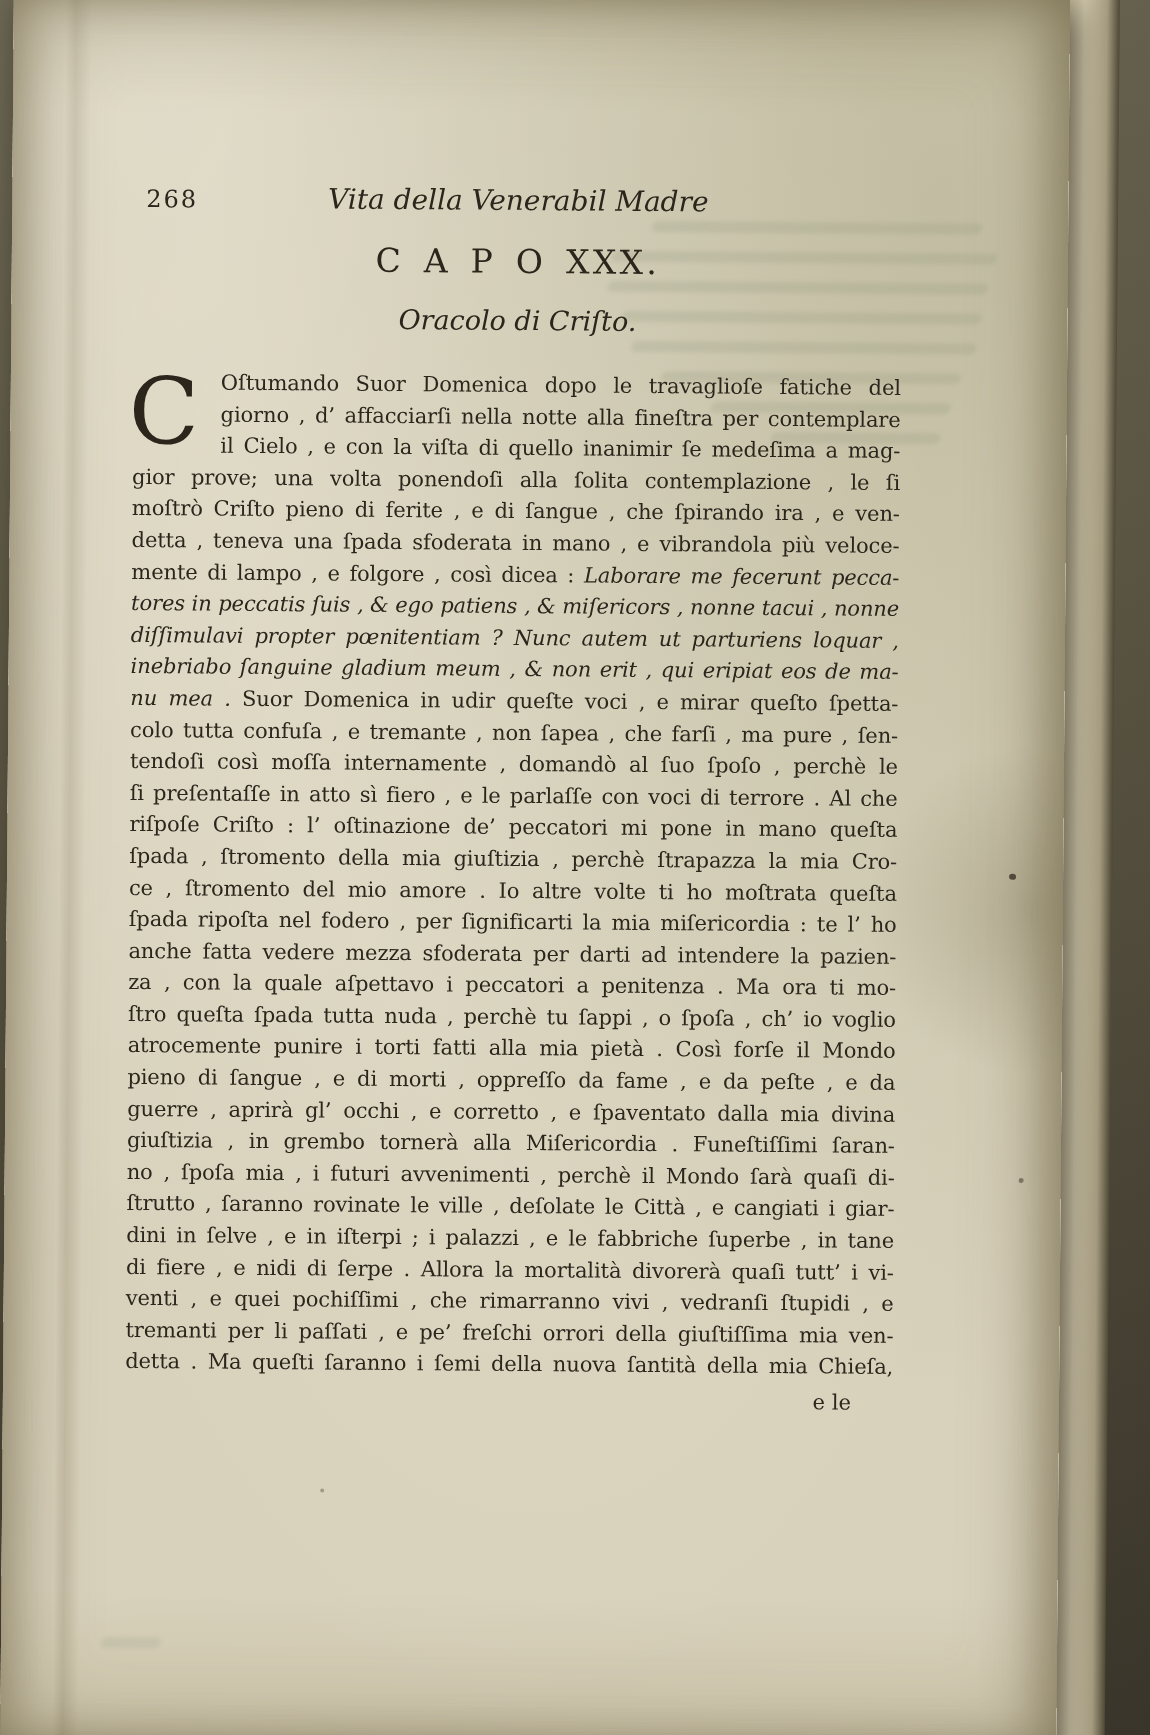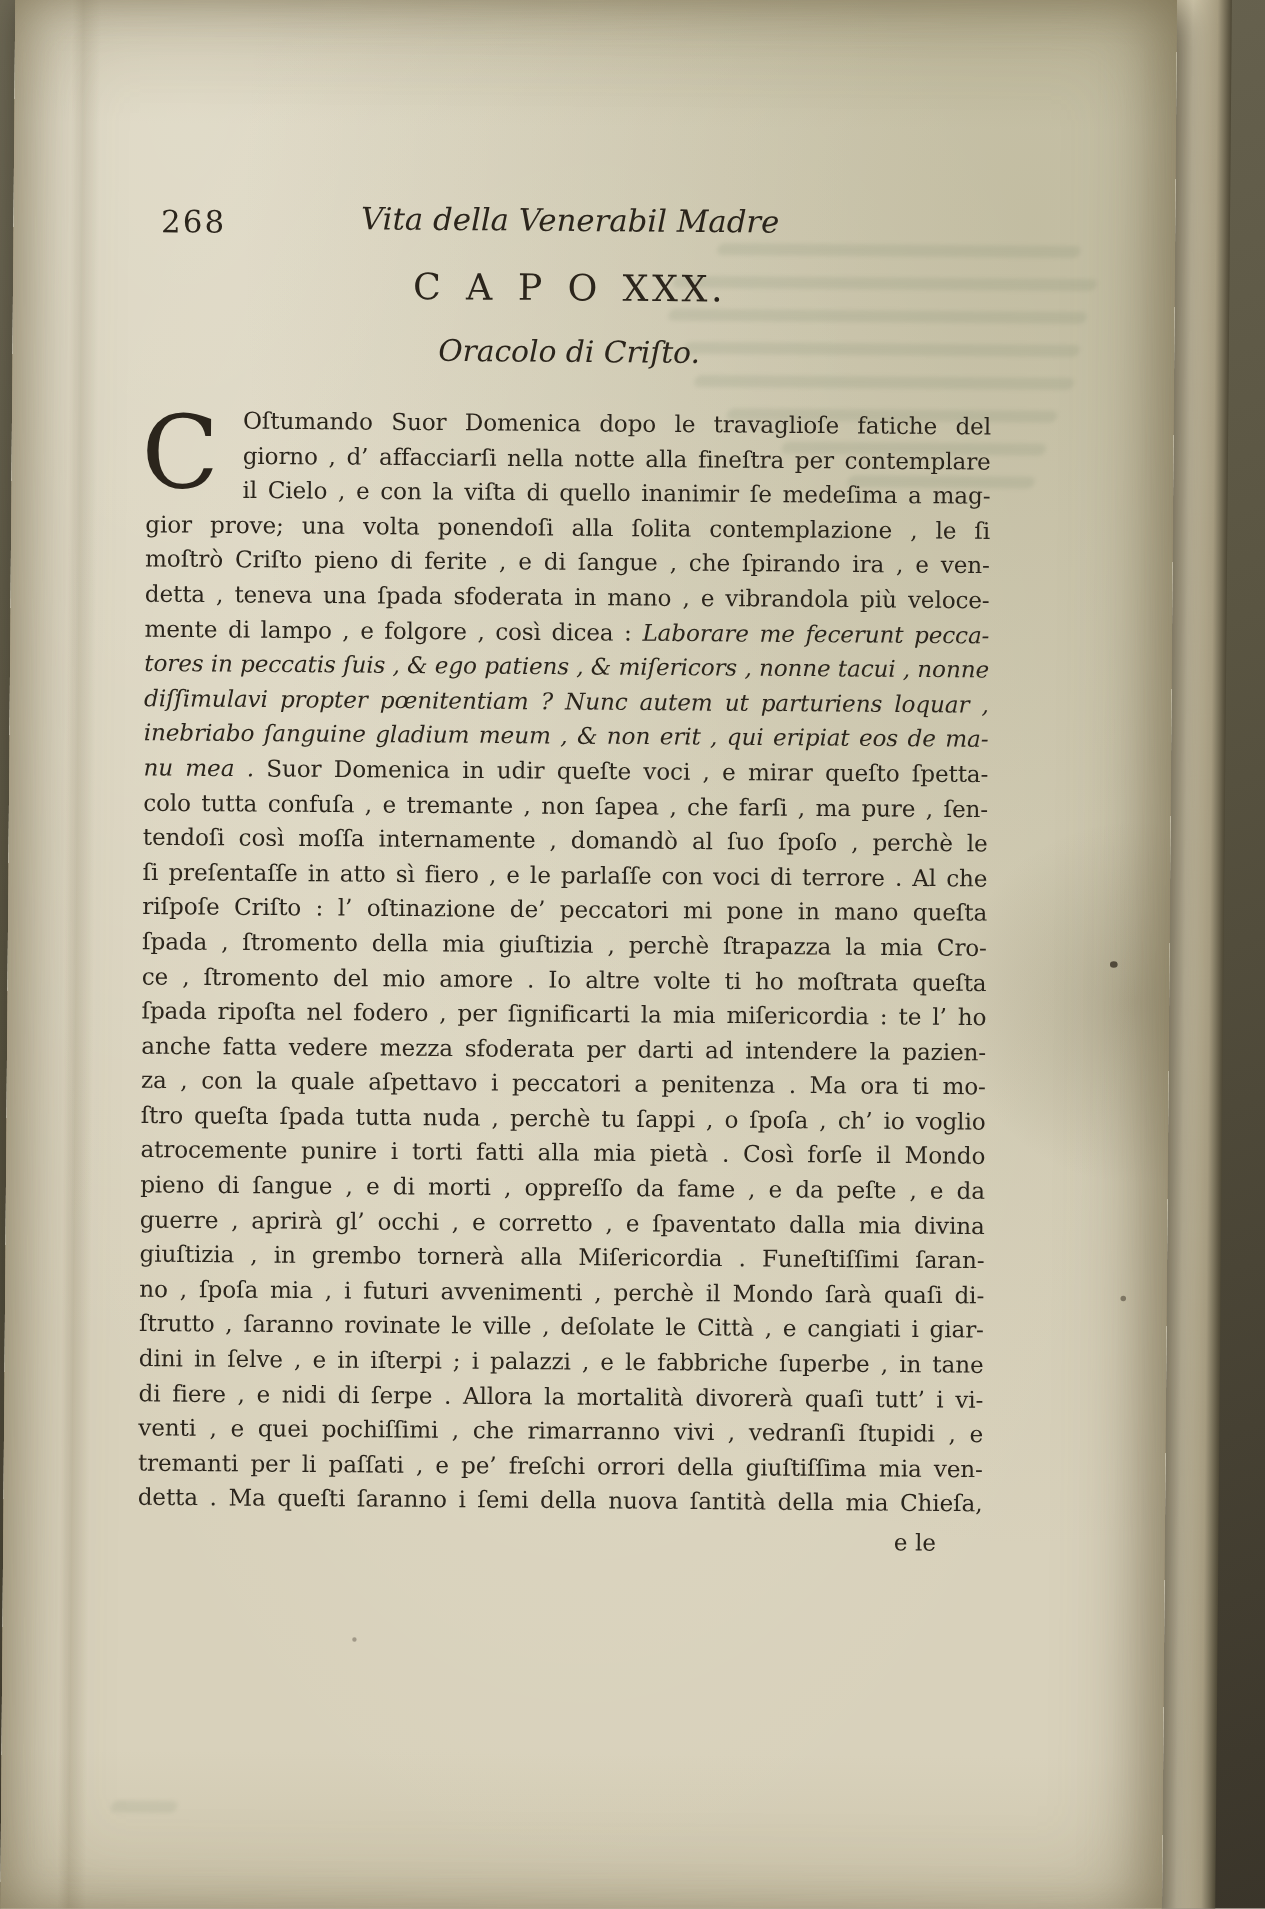--- a/index.html
+++ b/index.html
@@ -39,7 +39,7 @@
     position:absolute;left:122px;top:192px;width:768px;color:#2b251c;
   }
   .header-row{position:relative;height:36px;}
-  .page-number{position:absolute;left:12px;top:4px;font-size:28px;letter-spacing:2px;}
+  .page-number{position:absolute;left:12px;top:4px;font-size:24px;letter-spacing:2px;}
   .running-header{text-align:center;font-style:italic;font-size:28px;}
   .capo{
     text-align:center;font-size:33px;margin-top:22px;

